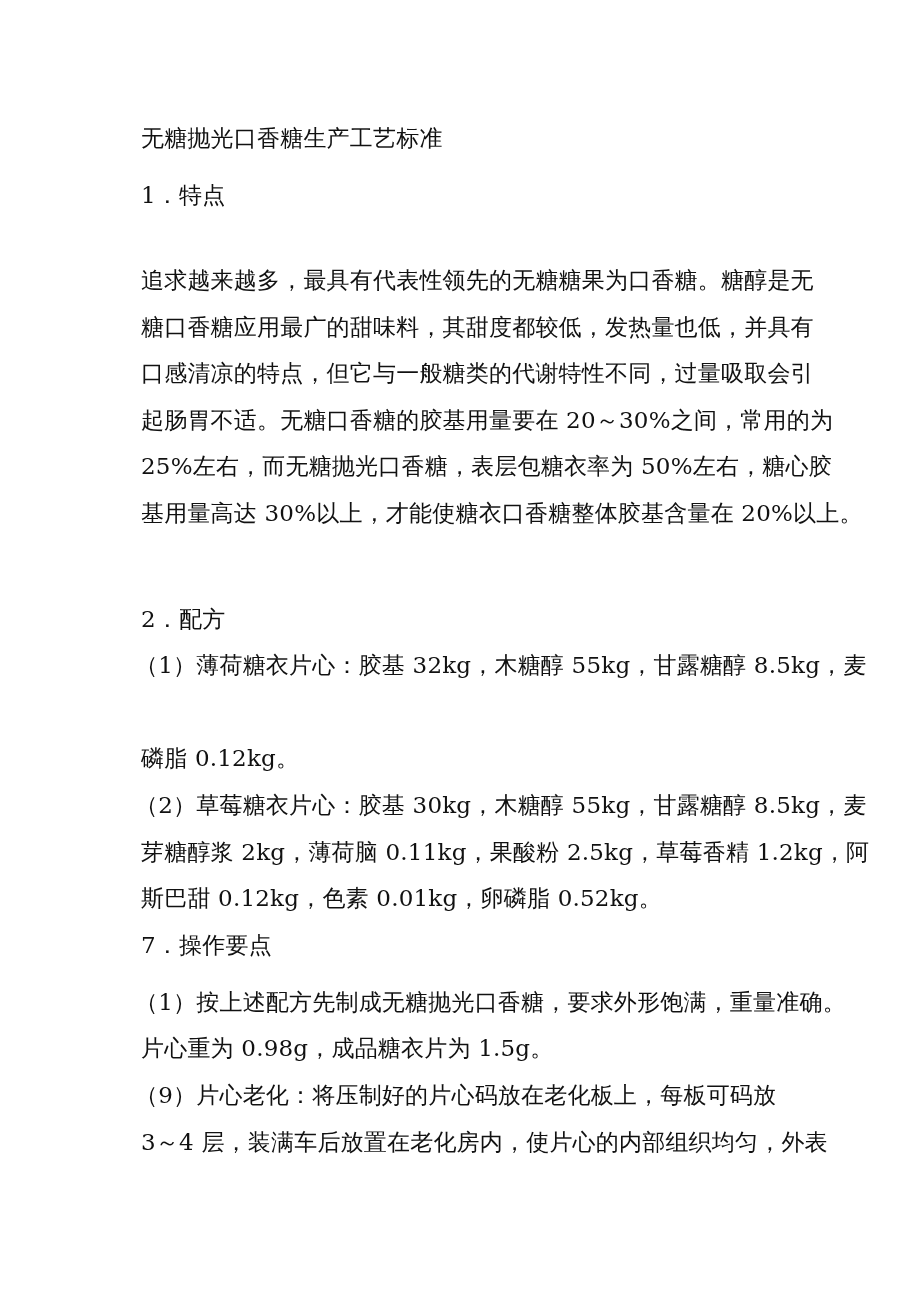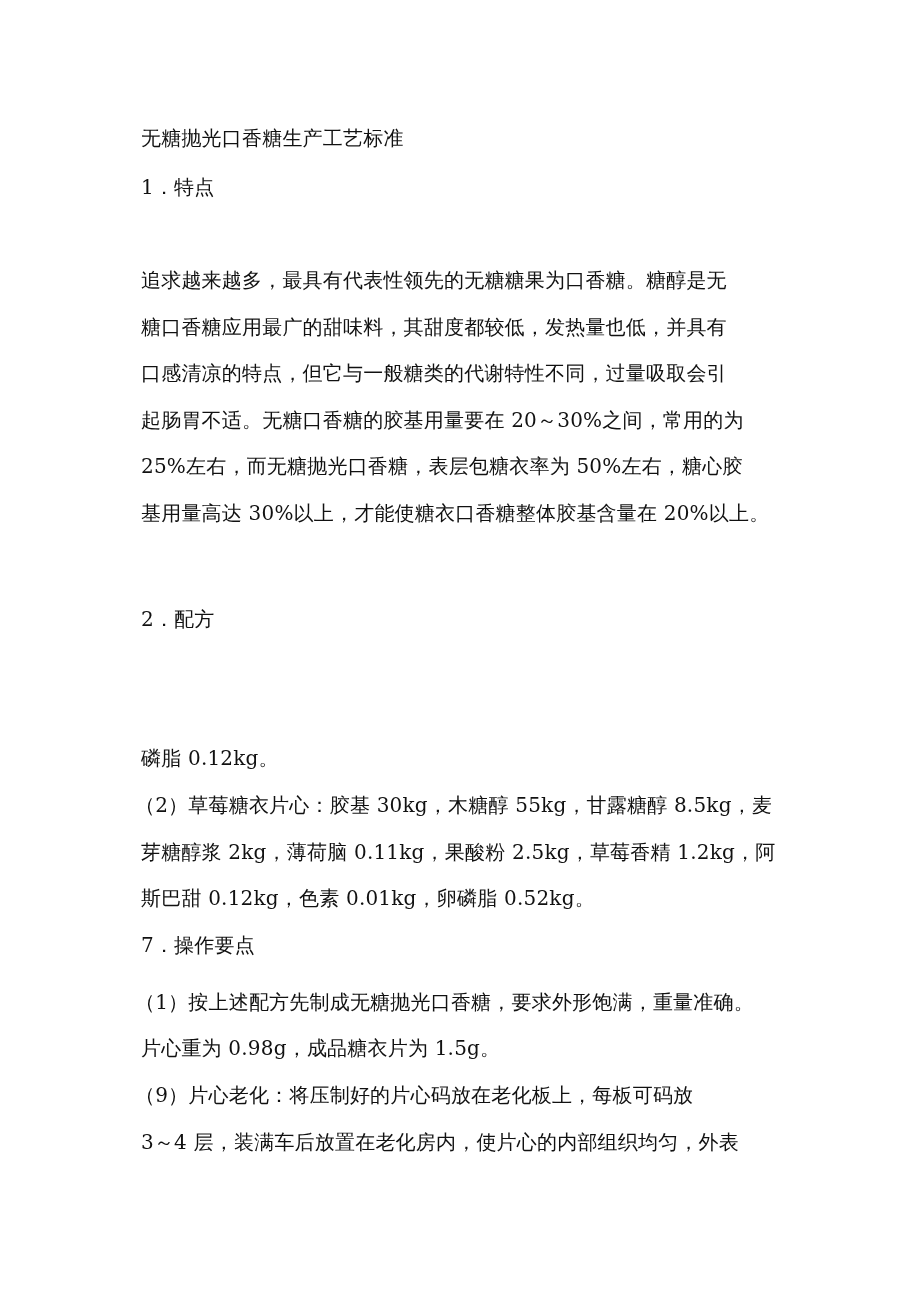--- a/index.html
+++ b/index.html
@@ -28,7 +28,7 @@
       left: 141px;
       height: 30px;
       line-height: 30px;
-      font-size: 20px;
+      font-size: 23px;
       white-space: nowrap;
       letter-spacing: 0.2px;
     }

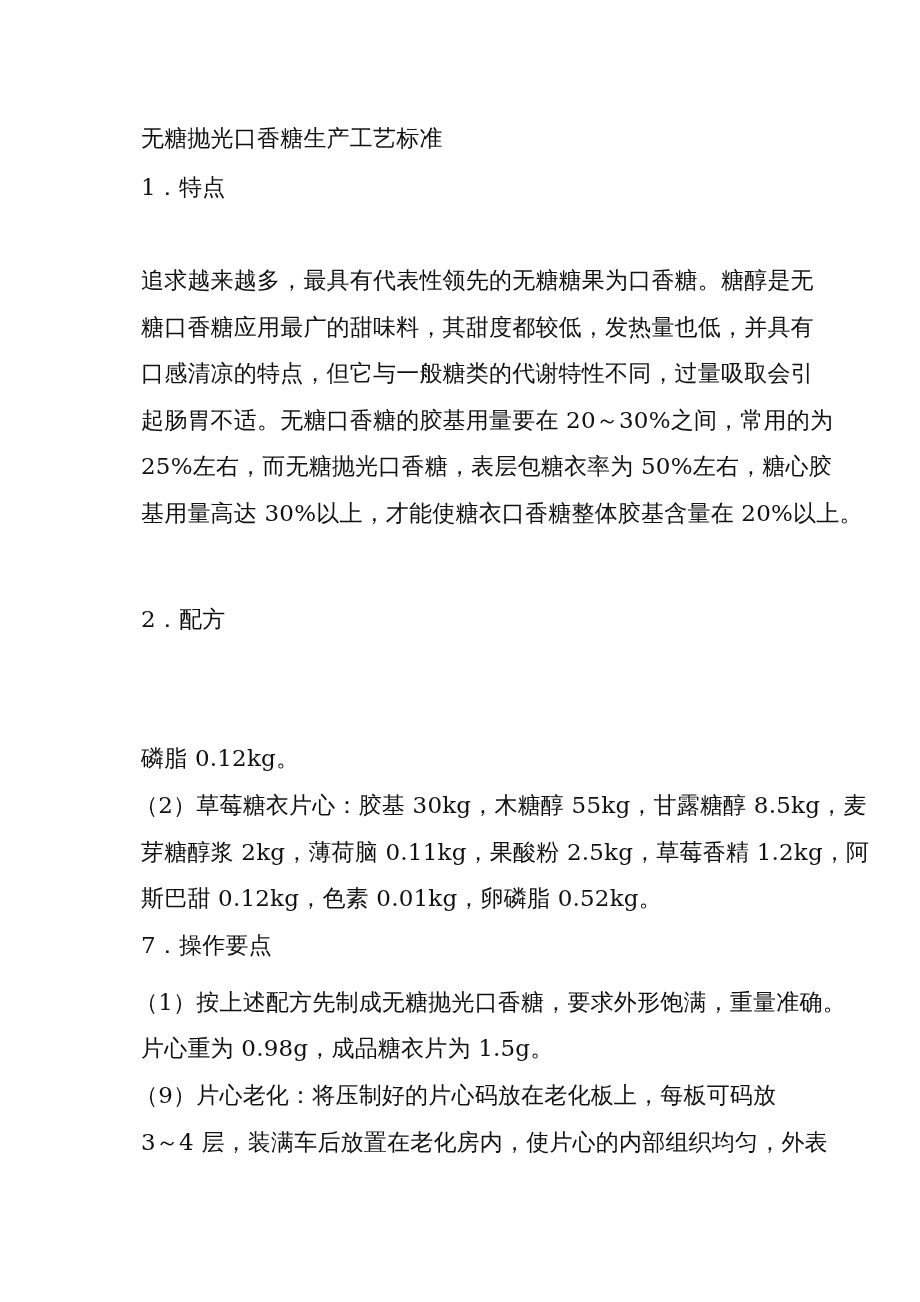--- a/index.html
+++ b/index.html
@@ -43,7 +43,7 @@
 
   <div class="line" style="top:123px">无糖抛光口香糖生产工艺标准</div>
 
-  <div class="line" style="top:172px">1．特点</div>
+  <div class="line" style="top:180px">1．特点</div>
   <div class="line" style="top:265px">追求越来越多，最具有代表性领先的无糖糖果为口香糖。糖醇是无</div>
   <div class="line" style="top:358px">口感清凉的特点，但它与一般糖类的代谢特性不同，过量吸取会引</div>
   <div class="line" style="top:312px">糖口香糖应用最广的甜味料，其甜度都较低，发热量也低，并具有</div>

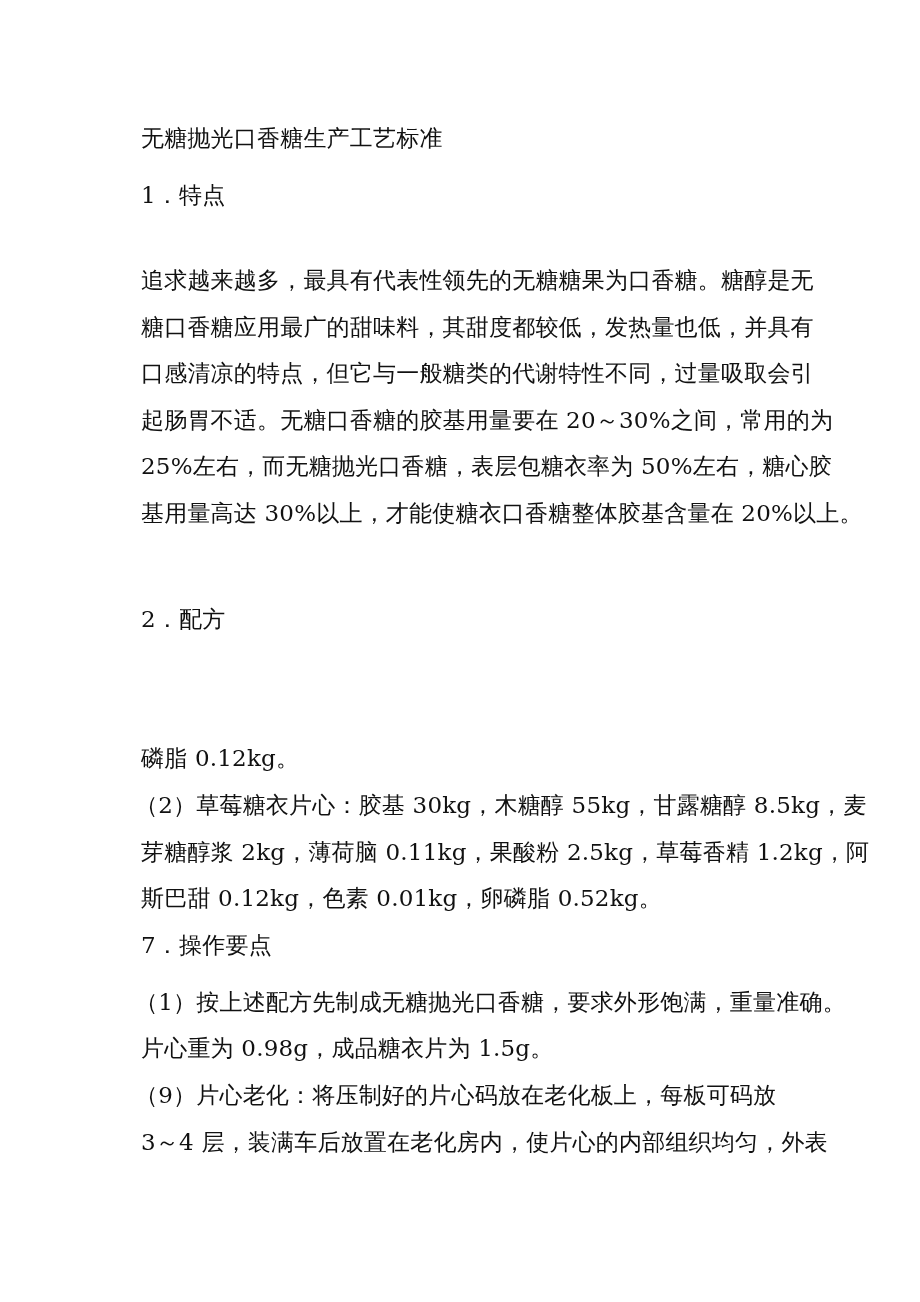--- a/index.html
+++ b/index.html
@@ -52,6 +52,7 @@
   <div class="line" style="top:498px">基用量高达 30%以上，才能使糖衣口香糖整体胶基含量在 20%以上。</div>
 
   <div class="line" style="top:604px">2．配方</div>
+  <div class="line indent-paren" style="top:650px">（1）薄荷糖衣片心：胶基 32kg，木糖醇 55kg，甘露糖醇 8.5kg，麦</div>
   <div class="line" style="top:743px">磷脂 0.12kg。</div>
   <div class="line indent-paren" style="top:790px">（2）草莓糖衣片心：胶基 30kg，木糖醇 55kg，甘露糖醇 8.5kg，麦</div>
   <div class="line" style="top:837px">芽糖醇浆 2kg，薄荷脑 0.11kg，果酸粉 2.5kg，草莓香精 1.2kg，阿</div>

